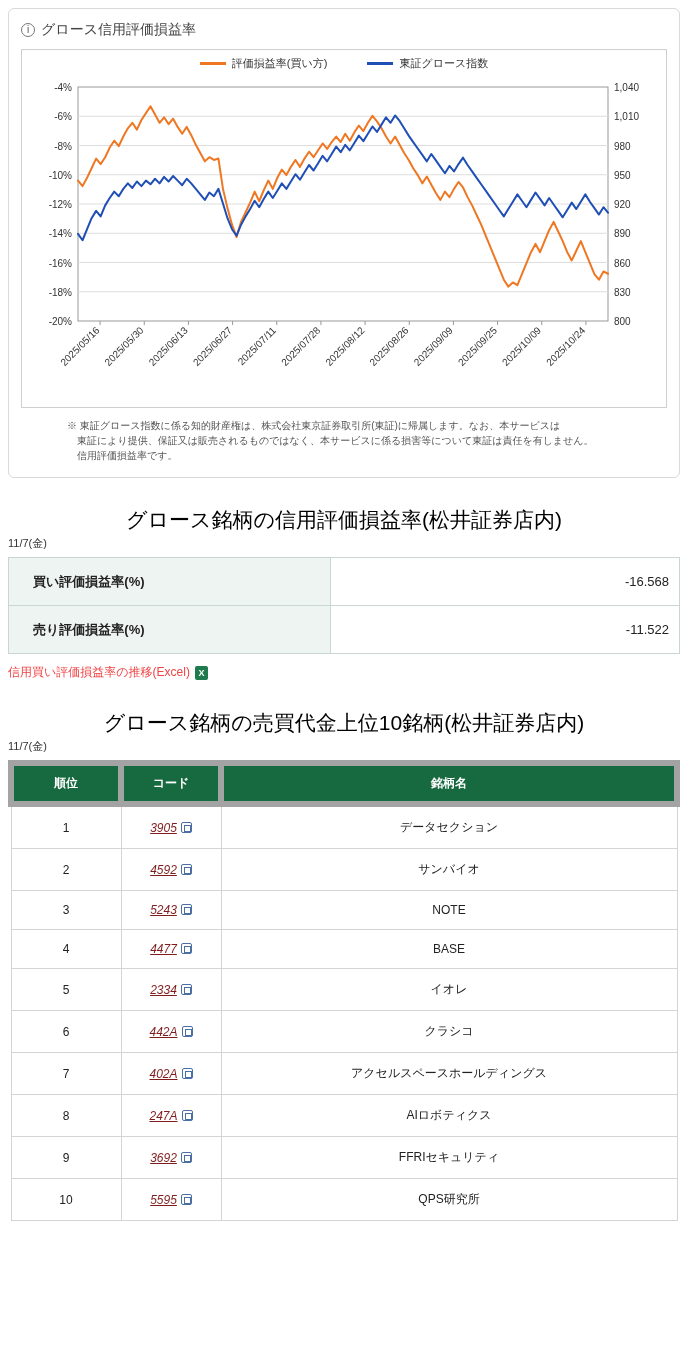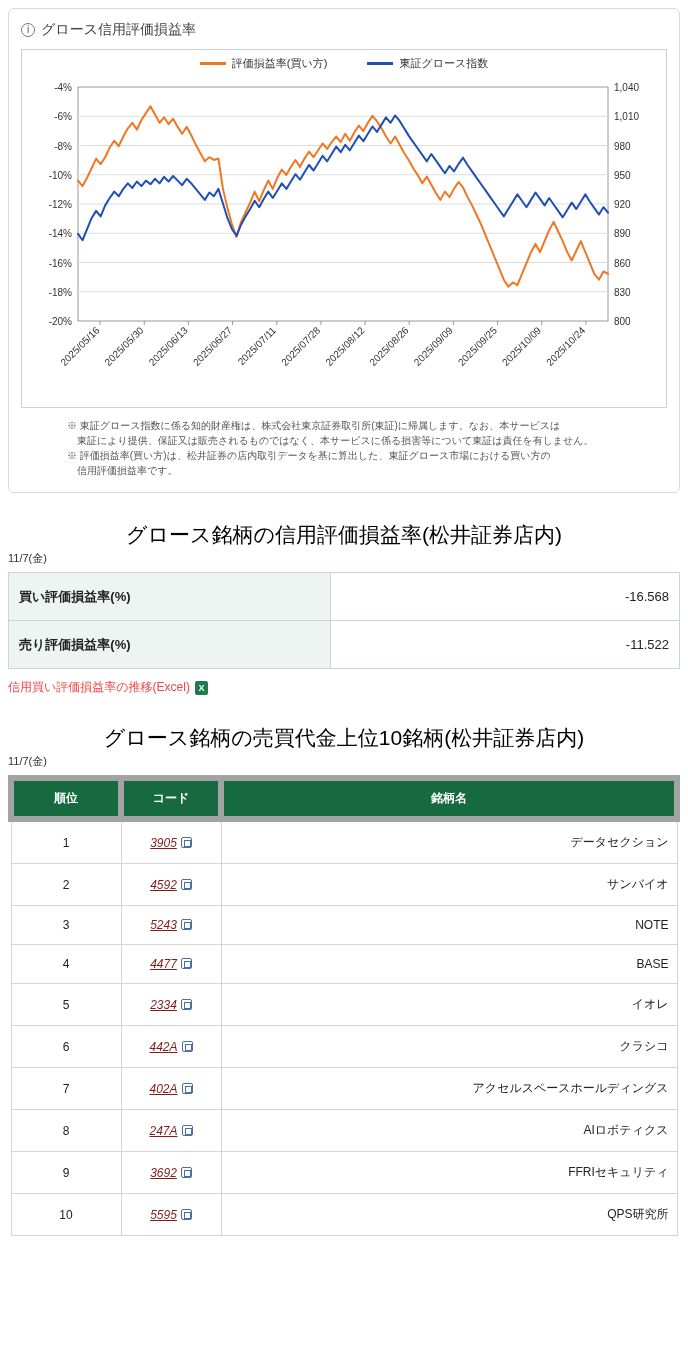--- a/index.html
+++ b/index.html
@@ -246,7 +246,6 @@
     <div class="chart-note">
       <div>※ 東証グロース指数に係る知的財産権は、株式会社東京証券取引所(東証)に帰属します。なお、本サービスは</div>
       <div class="sub">東証により提供、保証又は販売されるものではなく、本サービスに係る損害等について東証は責任を有しません。</div>
-      <div>※ 評価損益率(買い方)は、松井証券の店内取引データを基に算出した、東証グロース市場における買い方の</div>
       <div class="sub">信用評価損益率です。</div>
     </div>
   </div>

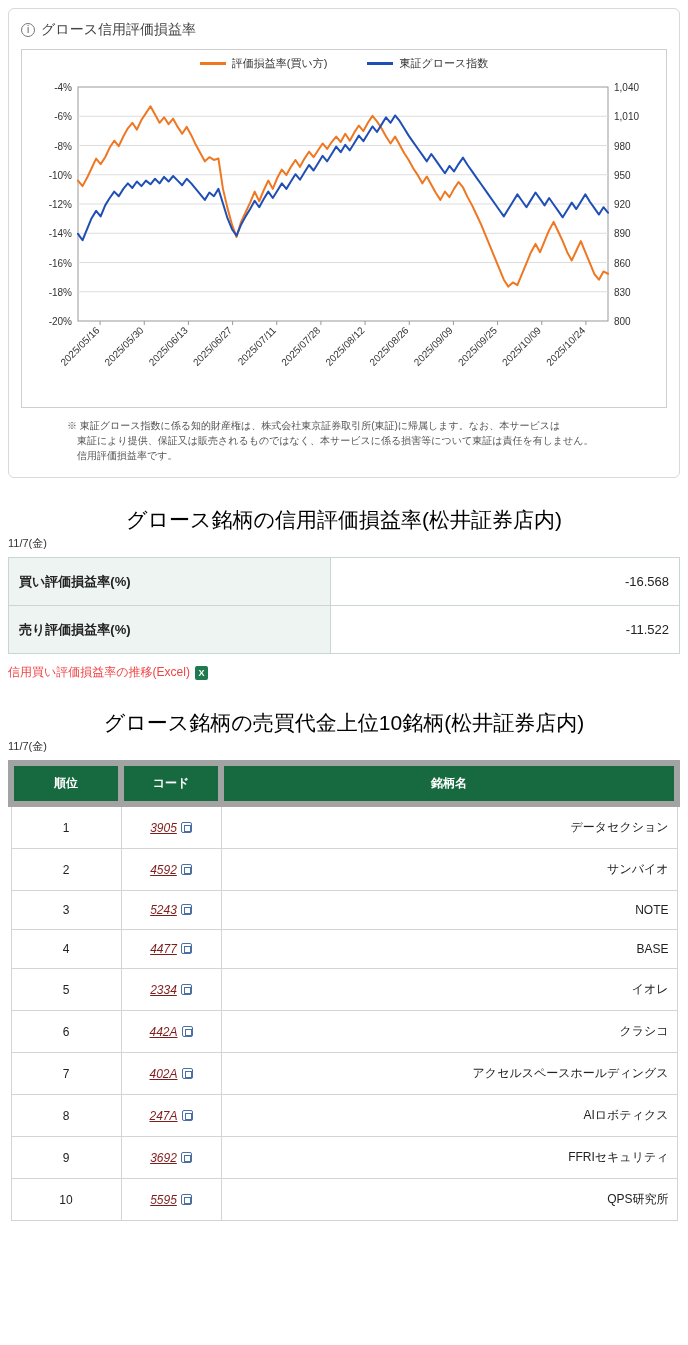--- a/index.html
+++ b/index.html
@@ -91,7 +91,7 @@
     background: #eef4f2;
     border: 1px solid #c9d6d2;
     text-align: left;
-    padding: 12px 10px;
+    padding: 12px 24px;
     font-weight: bold;
     width: 48%;
   }

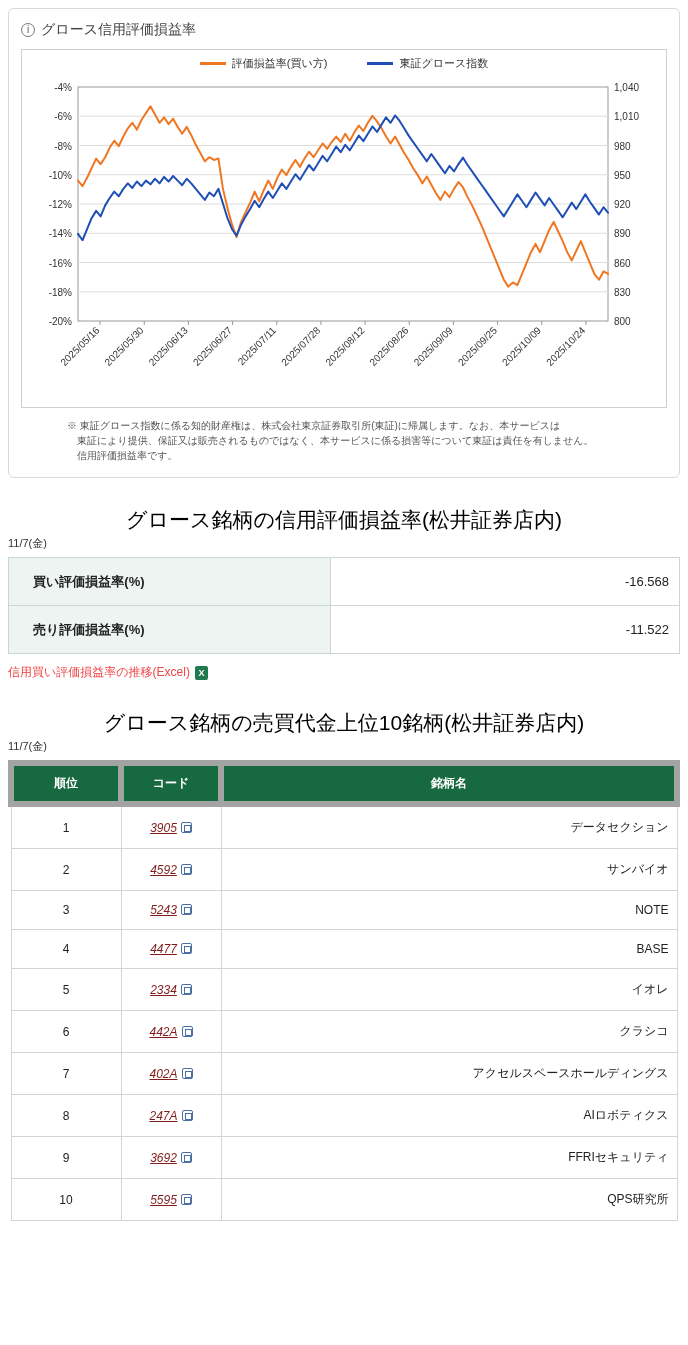--- a/index.html
+++ b/index.html
@@ -144,7 +144,7 @@
   }
   td.col-rank { width: 110px; text-align: center; }
   td.col-code { width: 100px; text-align: center; }
-  td.col-name { text-align: right; padding-left: 14px; }
+  td.col-name { text-align: center; padding-left: 14px; }
   td.col-code a { color: #7f1d1d; text-decoration: underline; font-style: italic; }
   .win-icon {
     display: inline-block;

